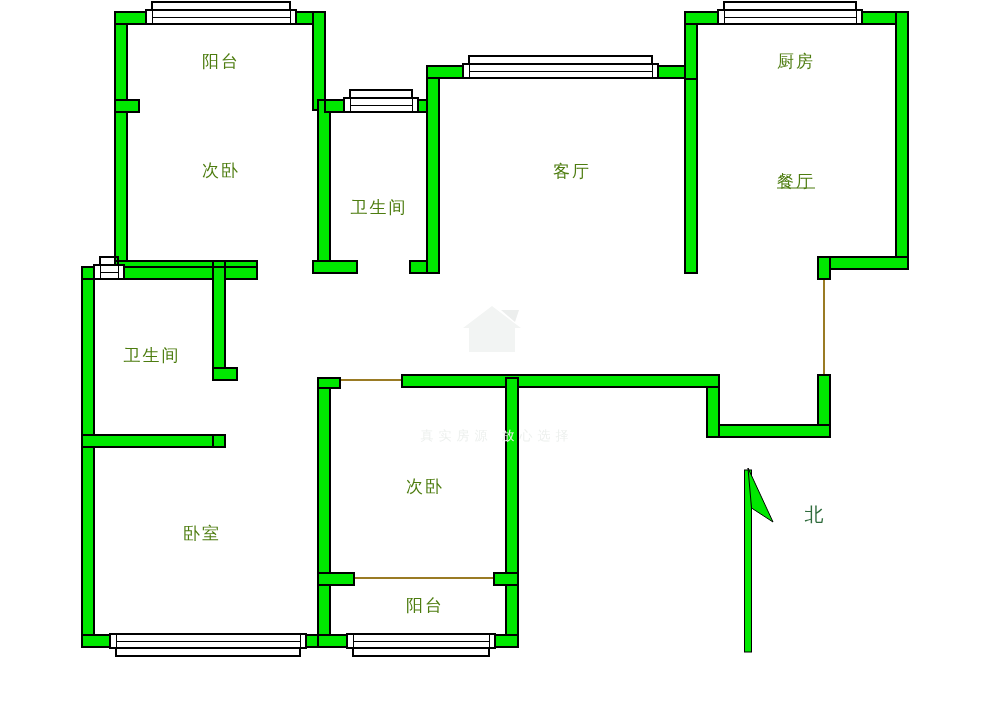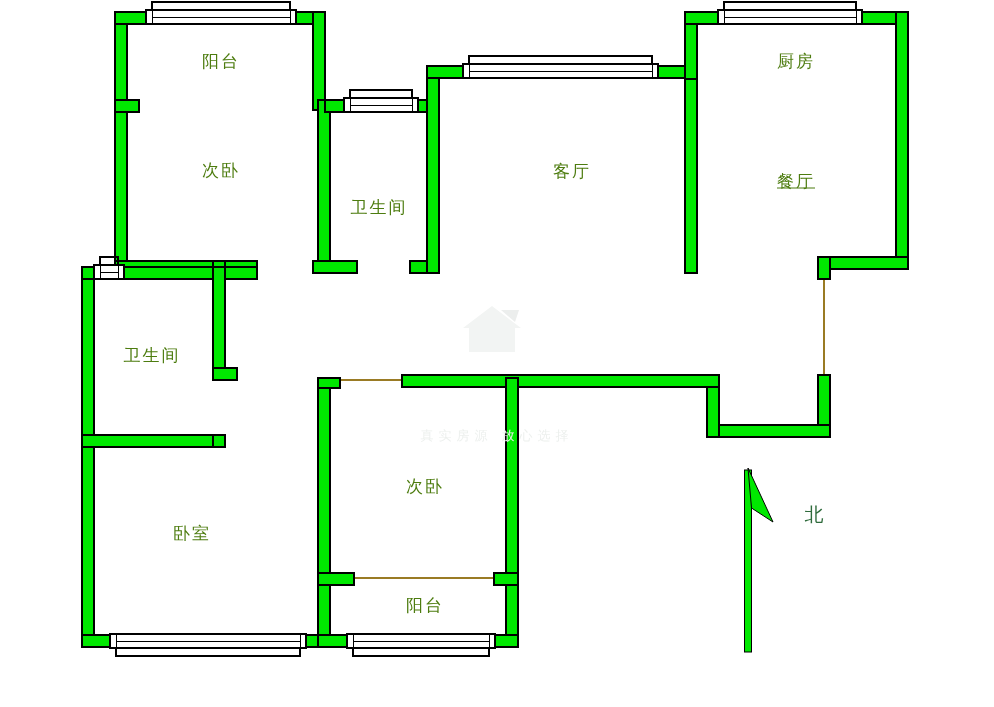--- a/index.html
+++ b/index.html
@@ -193,7 +193,7 @@
   <div class="room-label" id="room-label-4" style="left: 796px; top: 61px;">厨房</div>
   <div class="room-label" id="room-label-5" style="left: 796px; top: 181px; text-decoration: underline;">餐厅</div>
   <div class="room-label" id="room-label-6" style="left: 152px; top: 355px;">卫生间</div>
-  <div class="room-label" id="room-label-7" style="left: 192px; top: 533px; text-align: center;">卧室</div>
+  <div class="room-label" id="room-label-7" style="left: 202px; top: 533px; text-align: center;">卧室</div>
   <div class="room-label" id="room-label-8" style="left: 425px; top: 486px;">次卧</div>
   <div class="room-label" id="room-label-9" style="left: 425px; top: 605px;">阳台</div>
 

